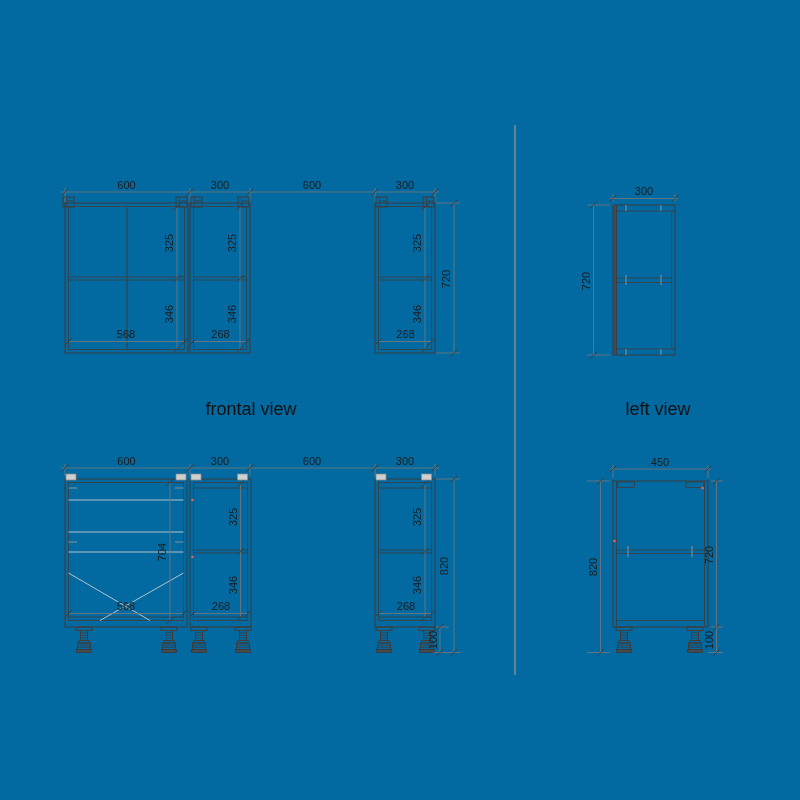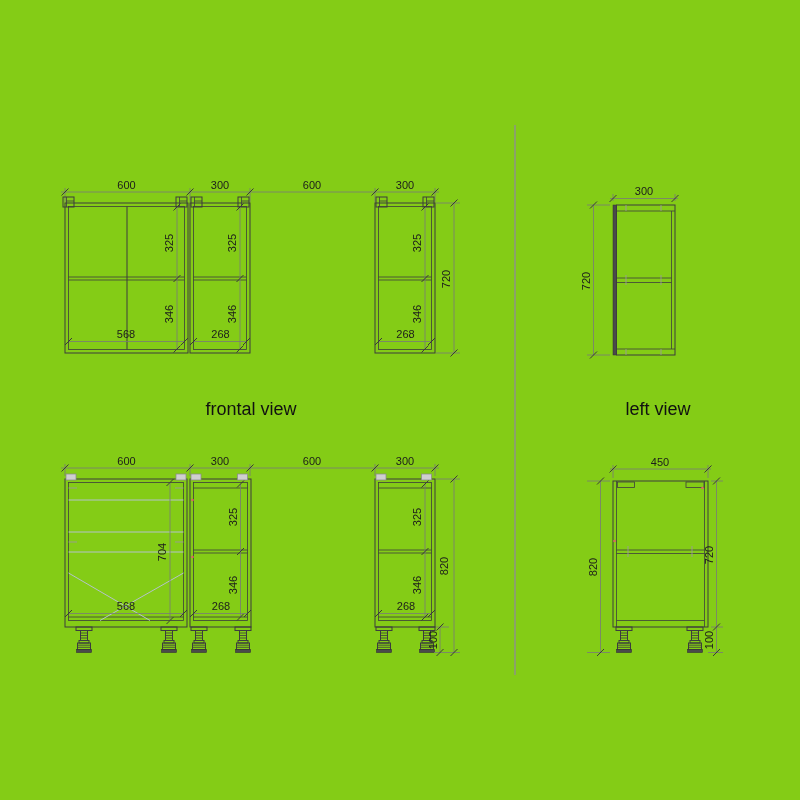--- a/index.html
+++ b/index.html
@@ -3,7 +3,7 @@
 <meta charset="utf-8">
 <style>
   html,body{margin:0;padding:0;background:#ffffff;}
-  .canvas{position:relative;width:800px;height:800px;background:#84cc16;overflow:hidden;
+  .canvas{position:relative;width:800px;height:800px;background:#0369a1;overflow:hidden;
           font-family:"Liberation Sans",sans-serif;text-align:center;}
   svg{display:block}
   .ol{stroke:#3d3d3d;stroke-width:1;fill:none}

